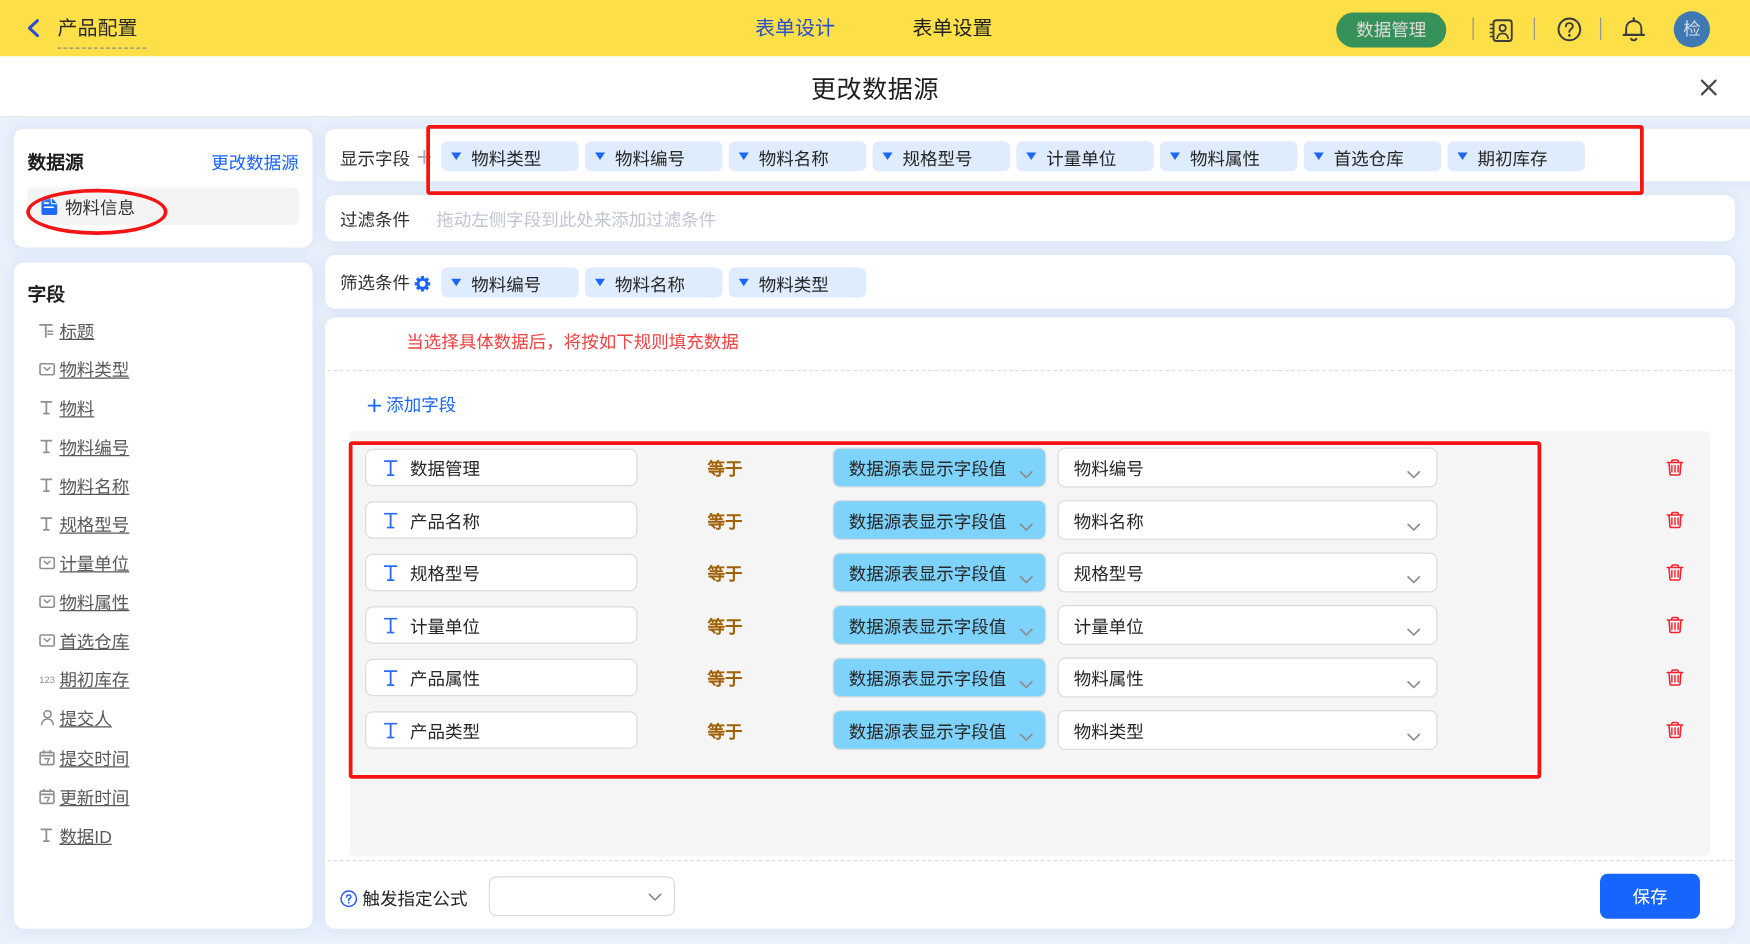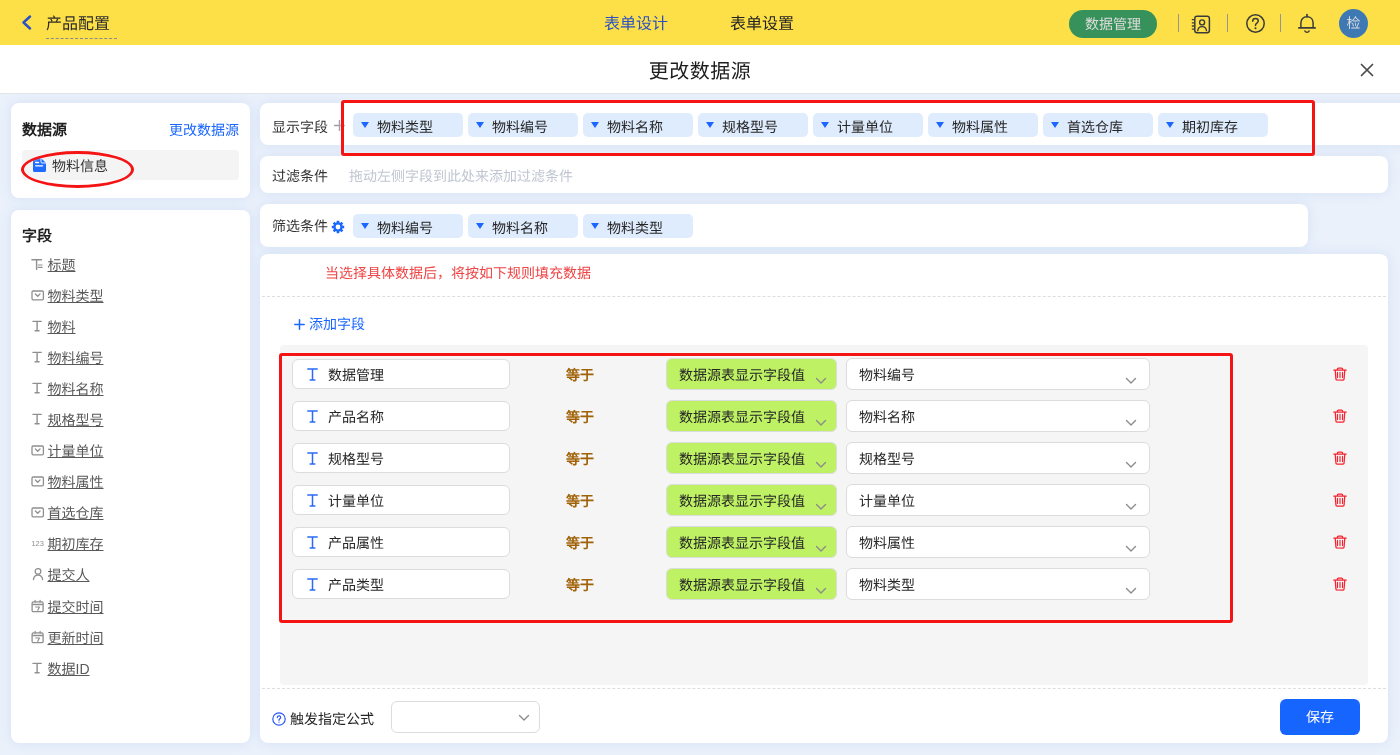--- a/index.html
+++ b/index.html
@@ -45,7 +45,7 @@
   
   #card-a { left:260px; top:103px; width:1357px; height:42px; }
   #card-b { left:260px; top:156px; width:1128px; height:37px; }
-  #card-c { left:260px; top:204px; width:1048px; height:43px; }
+  #card-c { left:260px; top:204px; width:1128px; height:43px; }
   #card-d { left:260px; top:254px; width:1128px; height:489px; }
   .row-label { position:absolute; left:12px; font-size:14px; color:#333; white-space:nowrap; }
   #lbl-display { top:13px; }

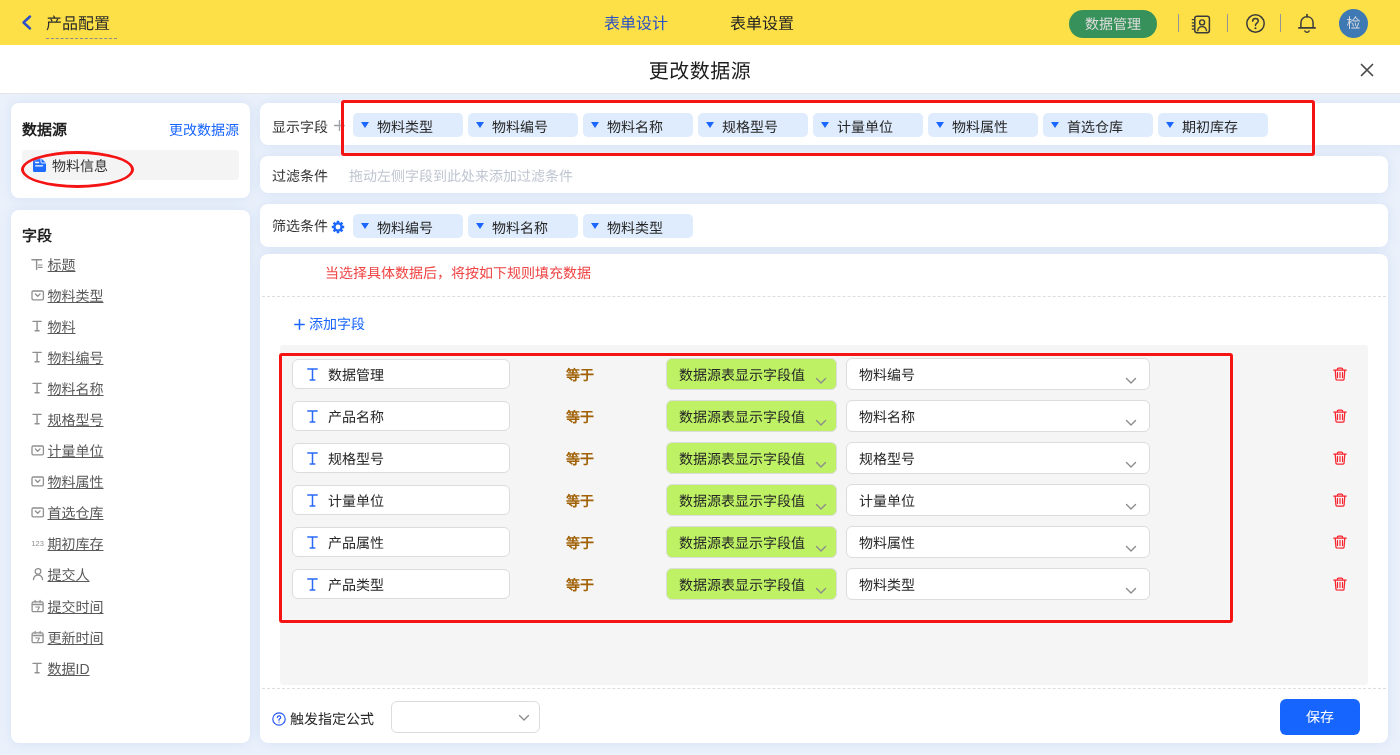--- a/index.html
+++ b/index.html
@@ -75,7 +75,7 @@
   .mr-input .iico { position:absolute; left:14px; top:8px; width:11px; height:13px; }
   .mr-input .itext { position:absolute; left:35px; top:3.5px; font-size:14px; color:#262626; }
   .mr-op { position:absolute; left:306px; top:6px; font-size:14px; font-weight:600; color:#a16207; }
-  .mr-sel1 { position:absolute; left:406px; top:0; width:171px; height:32px; background:#bef264; border:1px solid #dcdcdc; border-radius:6px; cursor:pointer; }
+  .mr-sel1 { position:absolute; left:406px; top:0; width:171px; height:32px; background:#7dd3fc; border:1px solid #dcdcdc; border-radius:6px; cursor:pointer; }
   .mr-sel1 .stext { position:absolute; left:12px; top:4.5px; font-size:14px; color:#262626; white-space:nowrap; }
   .mr-sel1 .scaret { position:absolute; left:148px; top:12px; }
   .mr-sel2 { position:absolute; left:586px; top:0; width:304px; height:32px; background:#fff; border:1px solid #dcdcdc; border-radius:6px; cursor:pointer; }

